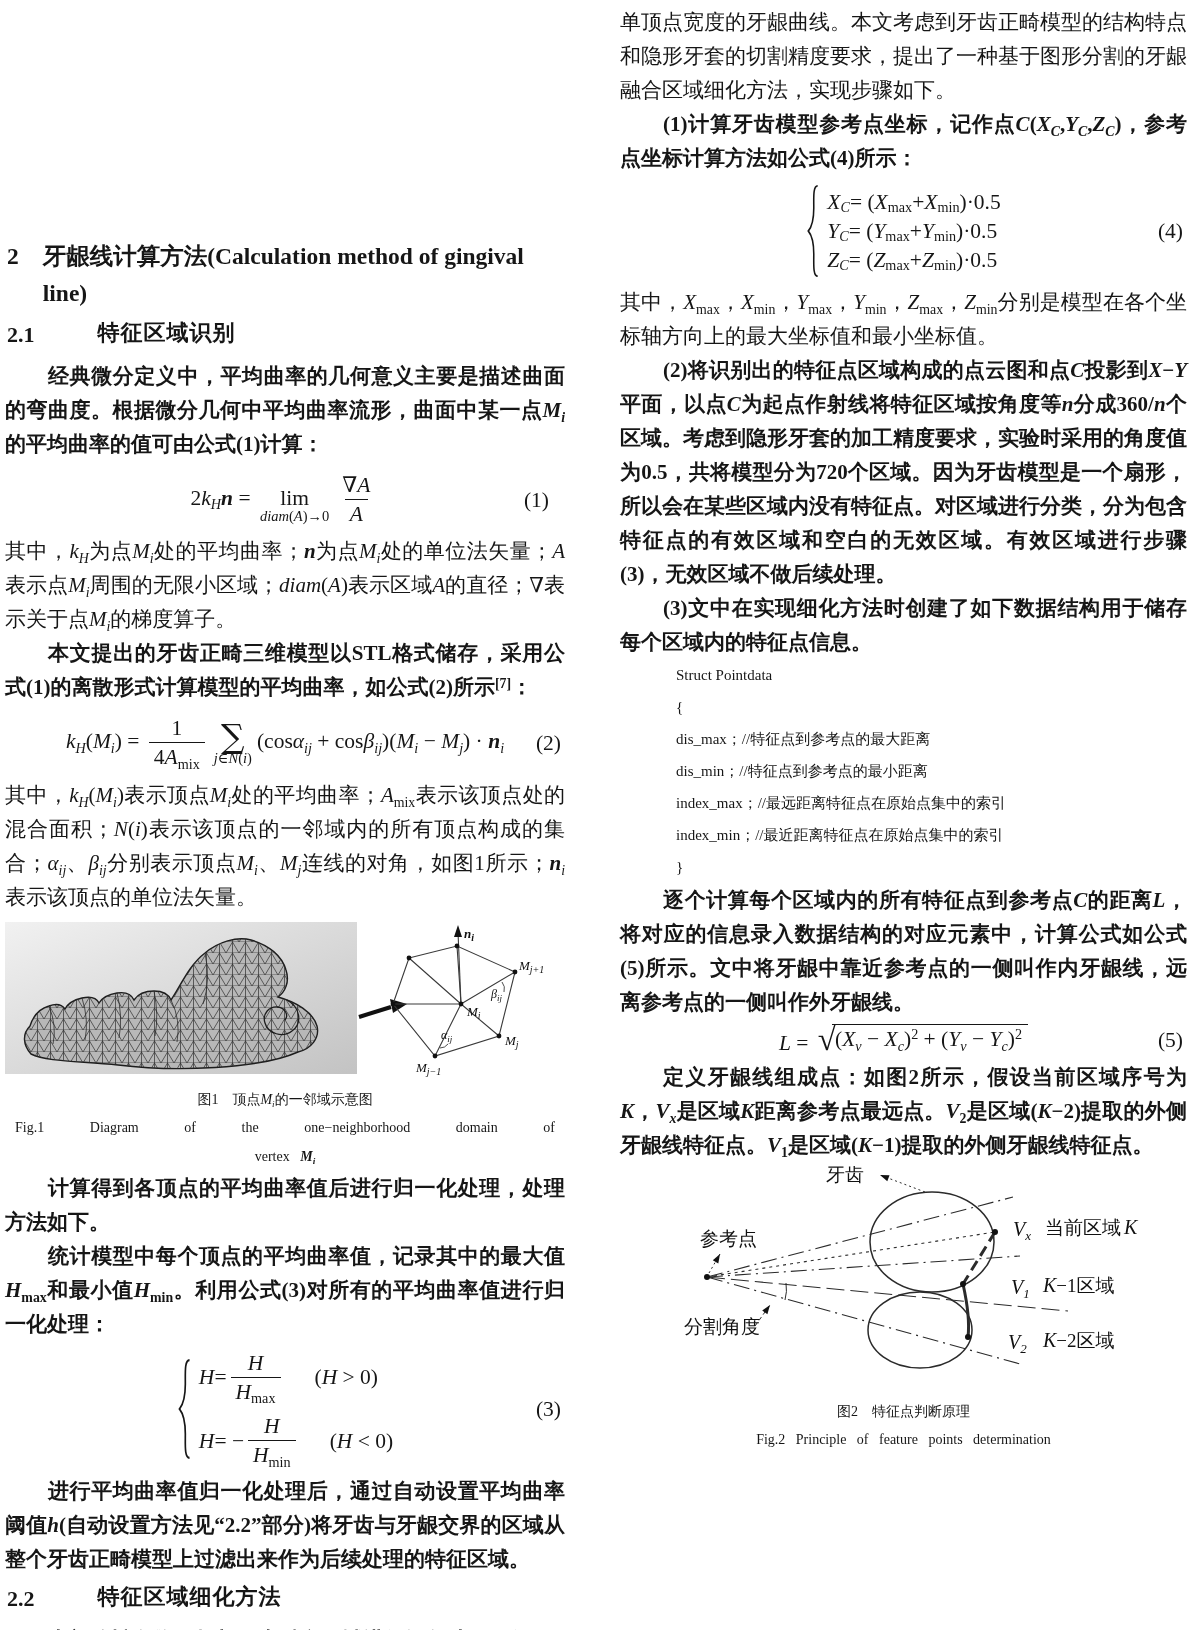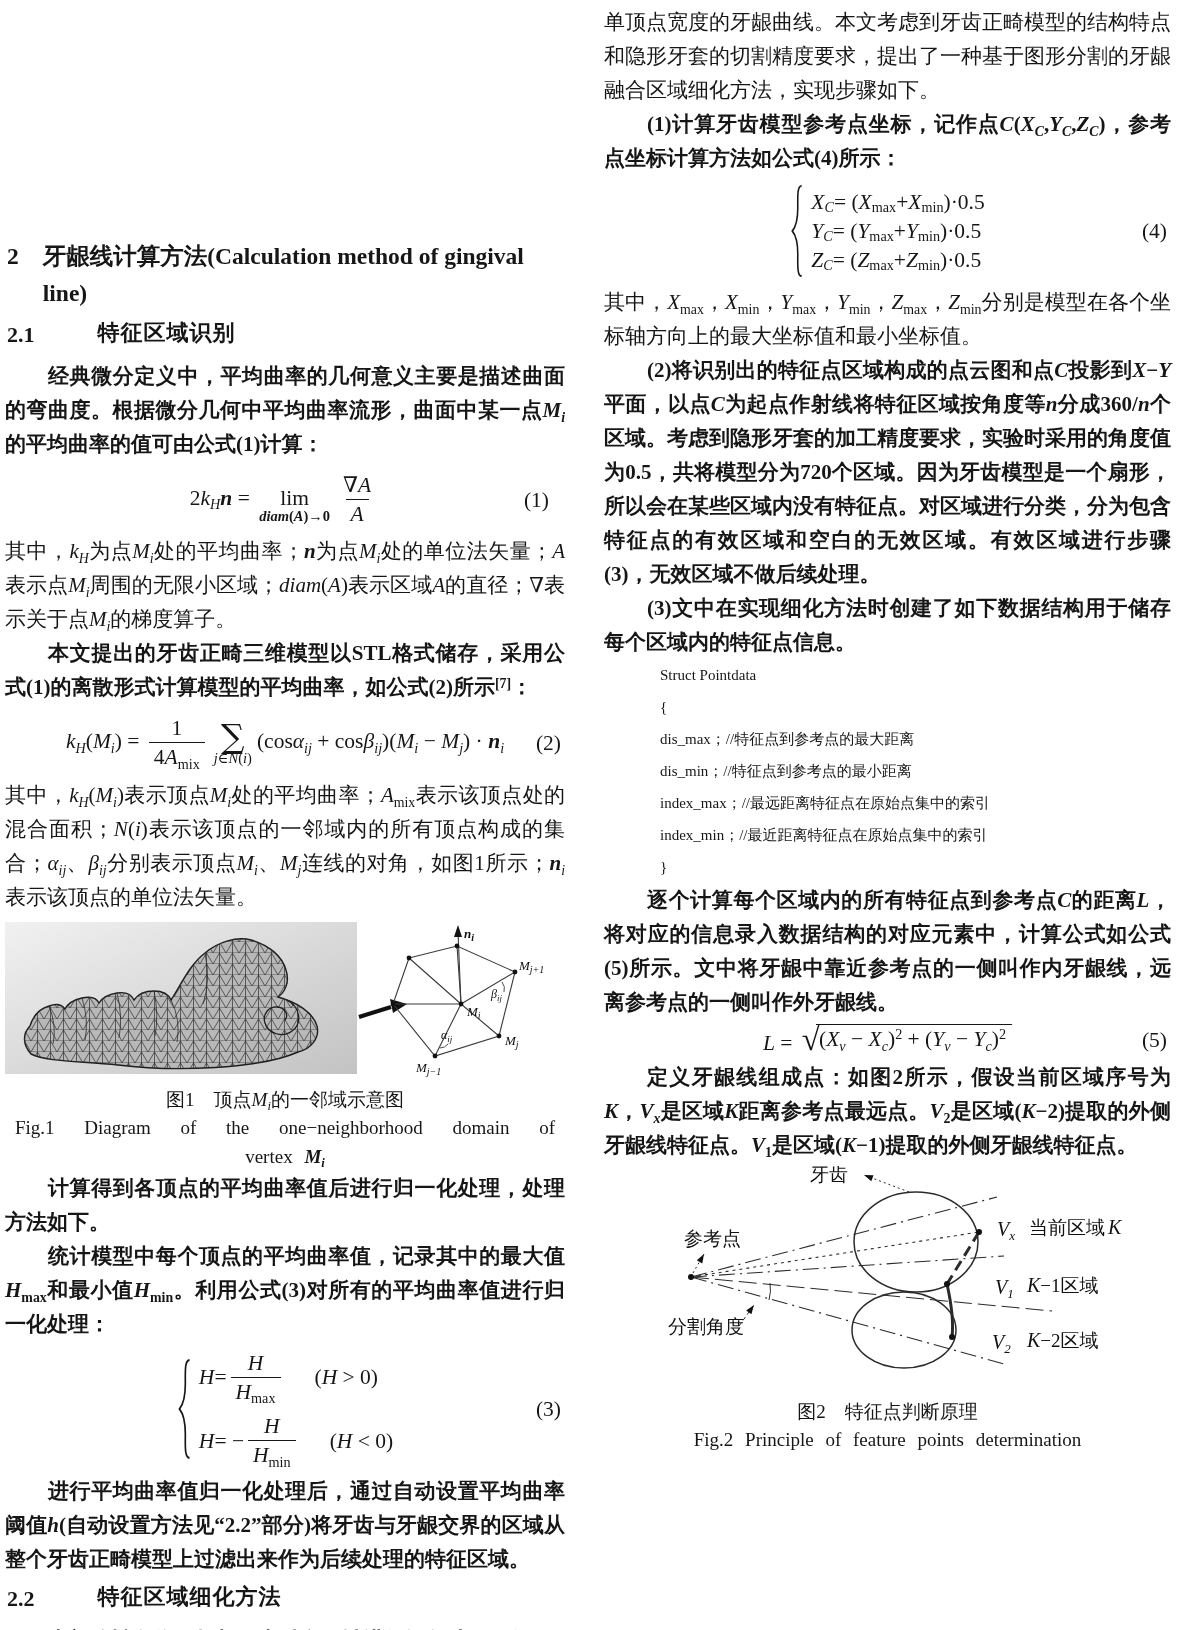--- a/index.html
+++ b/index.html
@@ -7,7 +7,7 @@
         font-family:"Liberation Serif","DejaVu Serif",serif;overflow:hidden;}
   .col{position:absolute;top:0;box-sizing:border-box;}
   .col-left{left:5px;width:560px;padding-top:238px;}
-  .col-right{left:604px;width:567px;padding-top:5px;}
+  .col-right{left:620px;width:567px;padding-top:5px;}
 
   .h2{display:flex;gap:24px;font-weight:bold;font-size:23.5px;line-height:37px;margin:0 0 8px 2px;}
   .h2 .h2-num{font-family:"Liberation Serif",serif;}

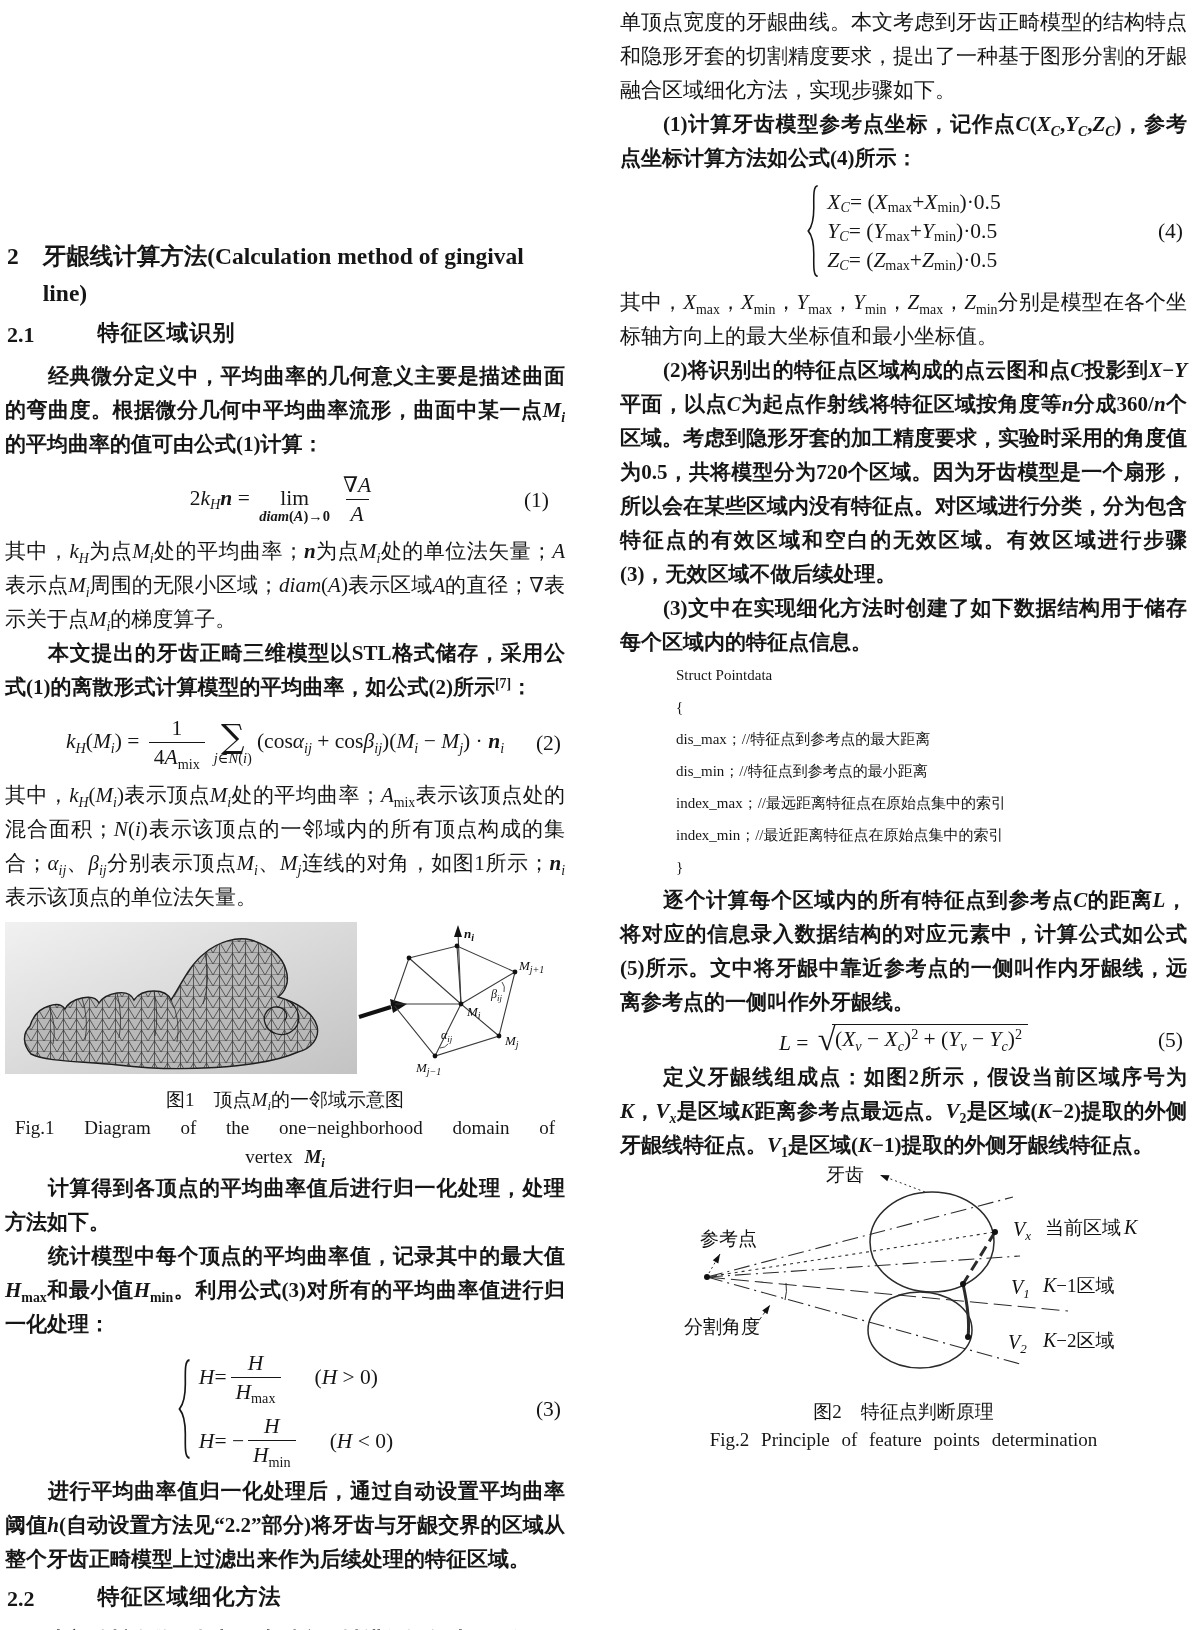--- a/index.html
+++ b/index.html
@@ -33,7 +33,7 @@
   .frac .den{display:block;border-top:1.6px solid #161616;padding:2px 5px 0;line-height:1.15;}
   .limblk{display:inline-flex;flex-direction:column;align-items:center;margin:0 4px;}
   .limblk .limtop{line-height:1.05;}
-  .limblk .limbot{font-size:14.5px;line-height:1.1;font-weight:bold;}
+  .limblk .limbot{font-size:14.5px;line-height:1.1;}
   .sumblk{display:inline-flex;flex-direction:column;align-items:center;margin:0 5px;}
   .sumblk .sigma{font-size:33px;line-height:0.85;font-family:"DejaVu Serif",serif;}
   .sumblk .sumsub{font-size:14.5px;line-height:1.1;}

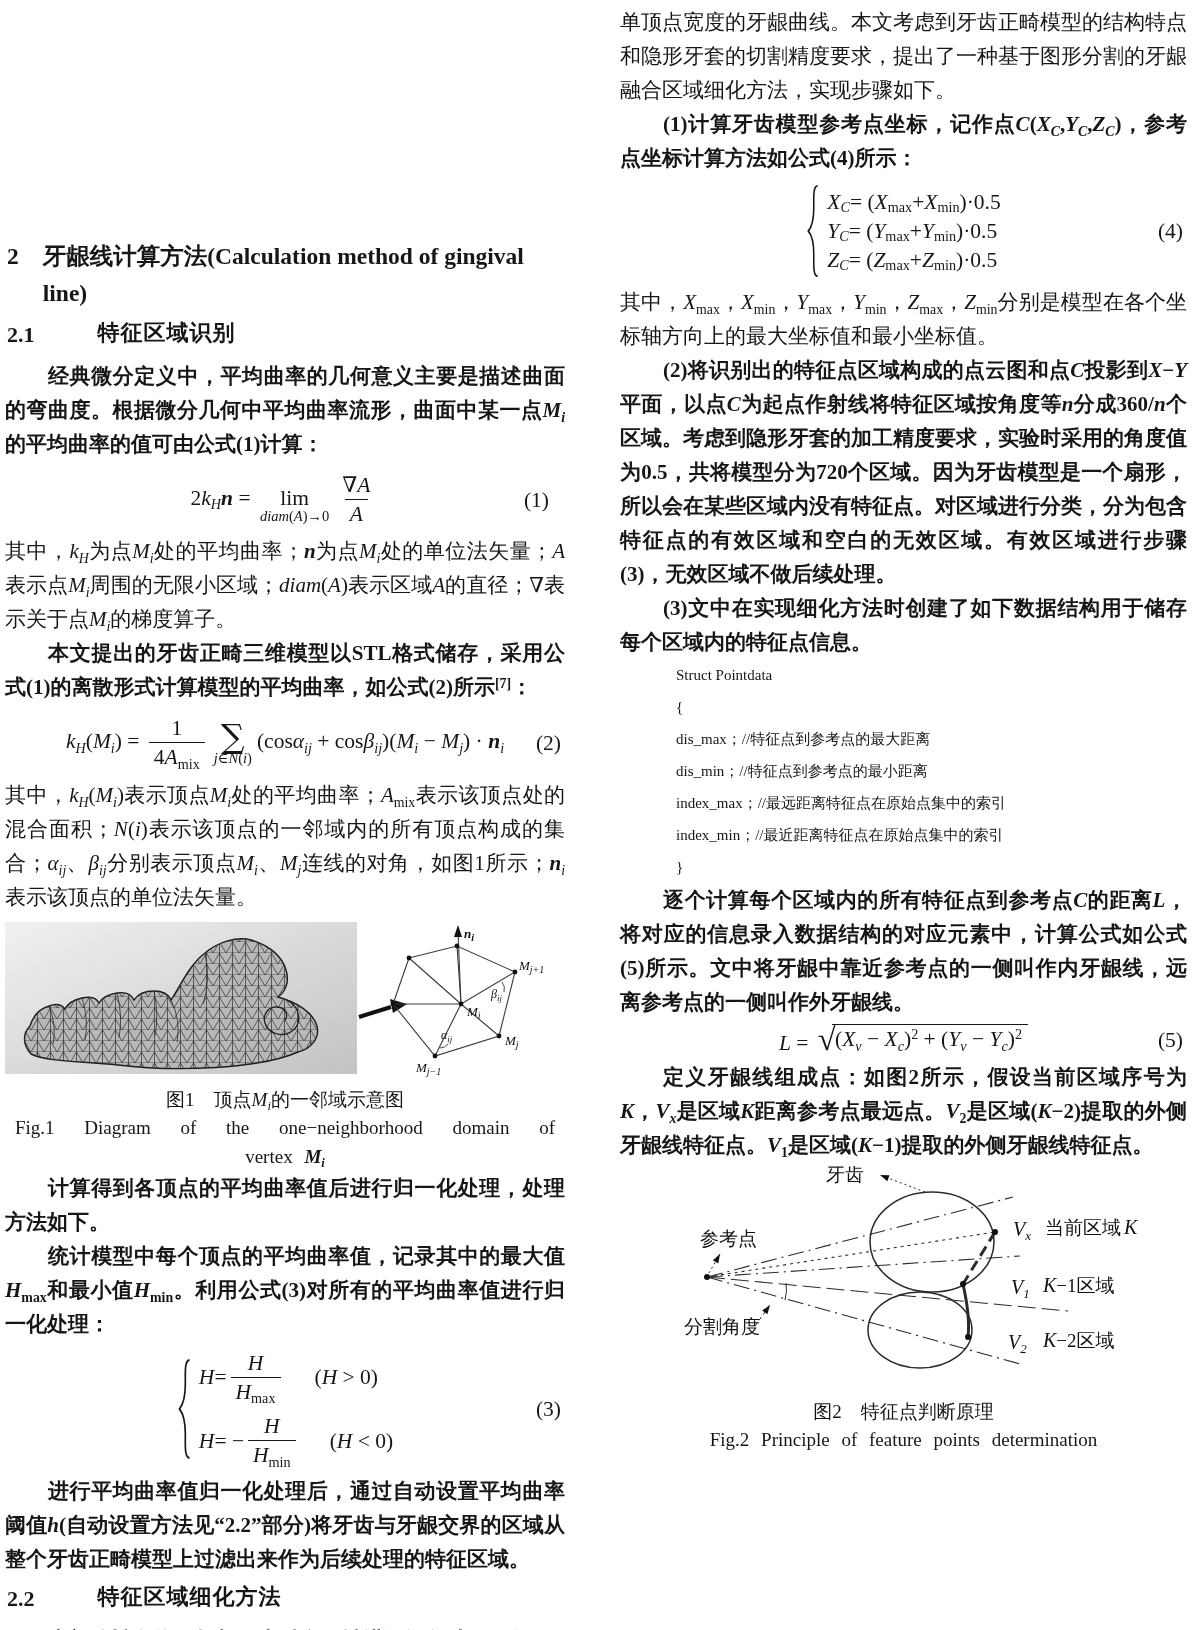--- a/index.html
+++ b/index.html
@@ -47,7 +47,7 @@
   .radbody{border-top:1.7px solid #161616;margin-left:-4px;padding:2px 6px 0 3px;}
 
   figure{margin:6px 0 4px;padding:0;}
-  .cap{font-size:19px;text-align:center;line-height:27px;}
+  .cap{font-size:14px;text-align:center;line-height:27px;}
   .cap-zh{margin-top:2px;}
   .cap-just{text-align:justify;text-align-last:justify;padding:0 10px;line-height:29px;}
   .cap-ws{word-spacing:7px;line-height:29px;}

